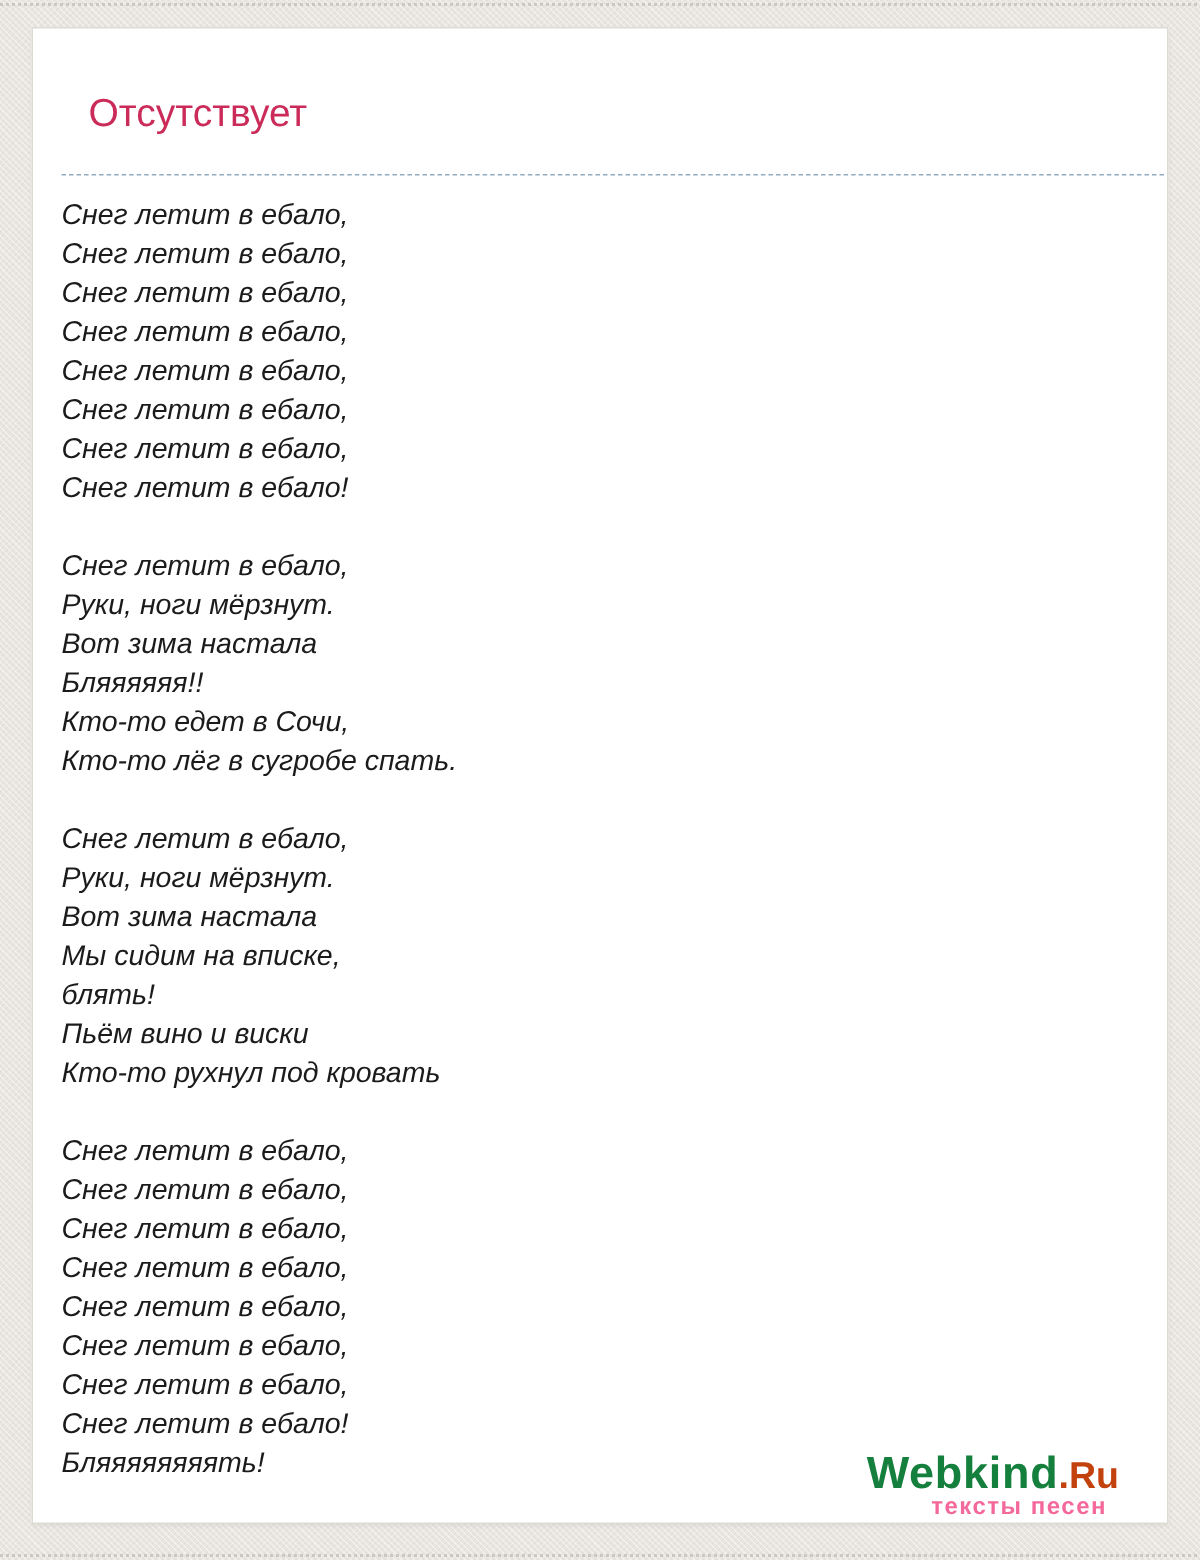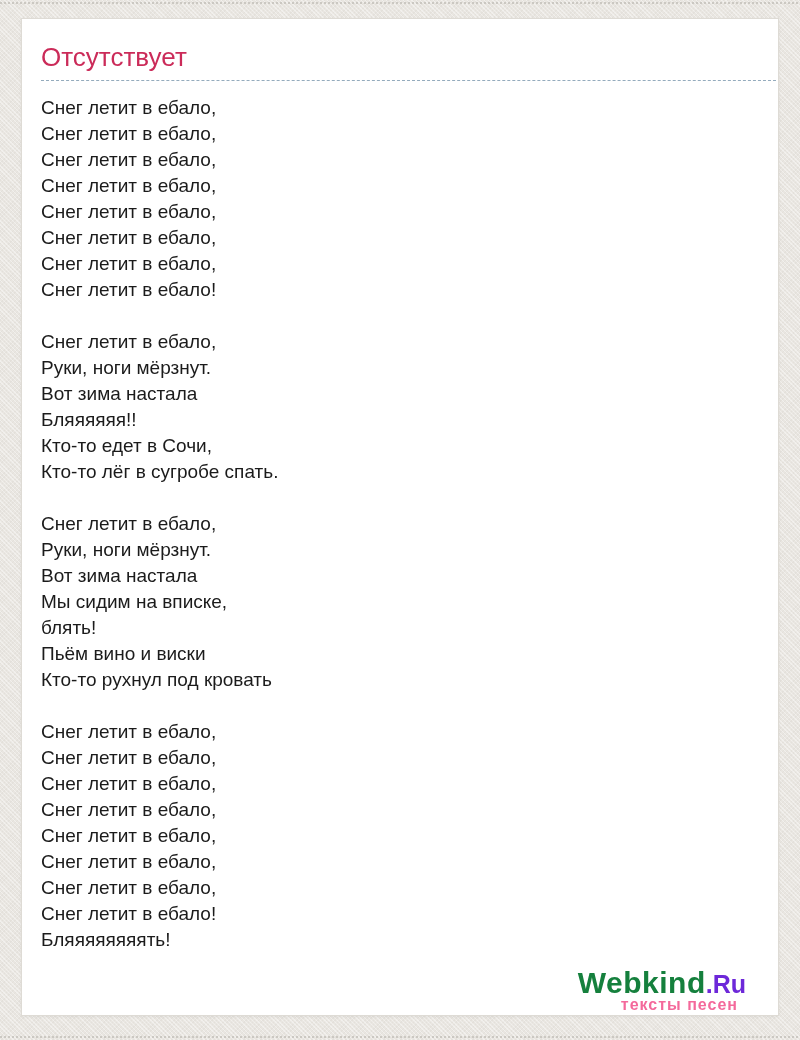--- a/index.html
+++ b/index.html
@@ -52,7 +52,7 @@
     margin-right: 2px;
   }
   .song-title {
-    margin: 0;
+    margin: 18px;
     font-size: 26px;
     font-weight: 400;
     line-height: 28px;

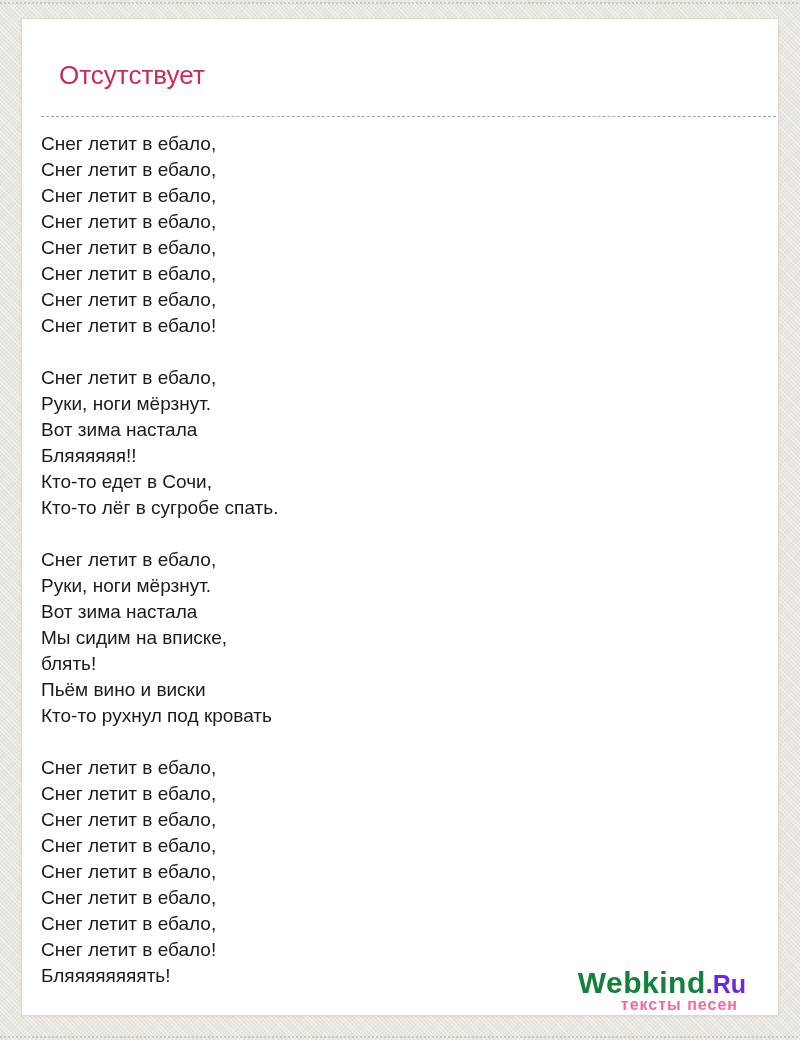--- a/index.html
+++ b/index.html
@@ -76,7 +76,7 @@
     line-height: 26px;
     color: #1b1b1b;
   }
-  .stanza { margin: 0 0 26px 0; }
+  .stanza { margin: 0 0 26px 0; font-style: italic; }
   .line { white-space: pre; }
 
   .logo {

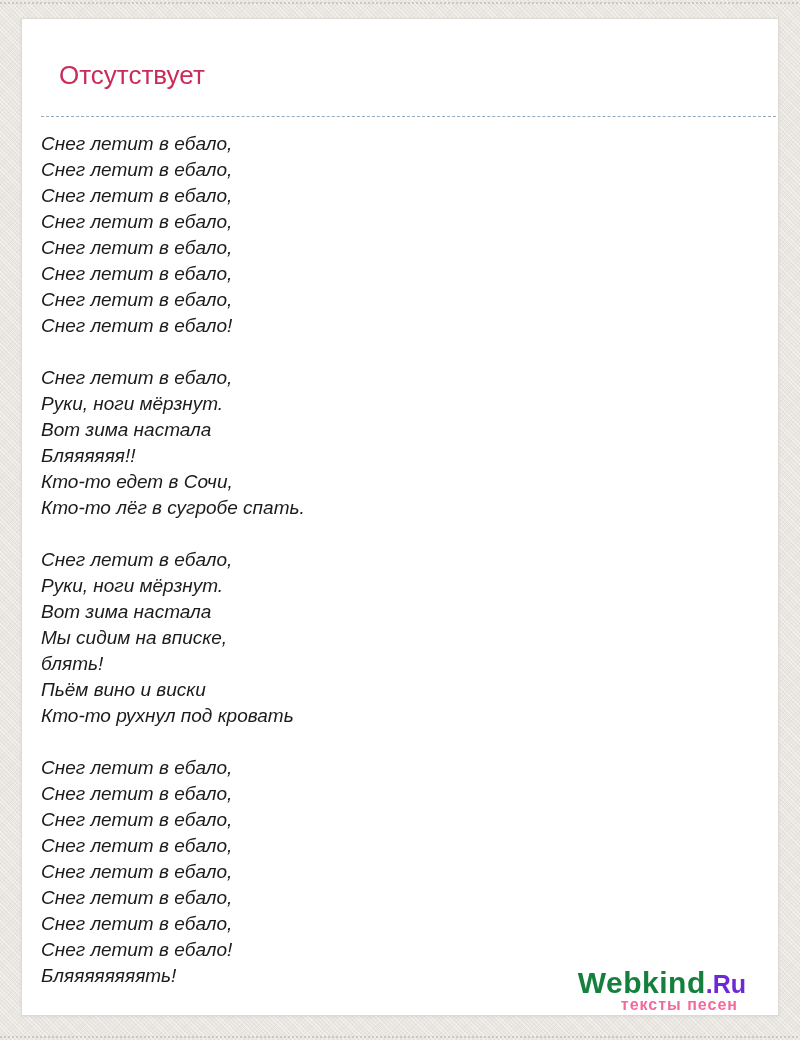--- a/index.html
+++ b/index.html
@@ -97,7 +97,7 @@
   .logo-suffix {
     font-weight: 700;
     font-size: 25px;
-    color: #6d28d9;
+    color: #c2410c;
   }
   .logo-tagline {
     font-weight: 700;

